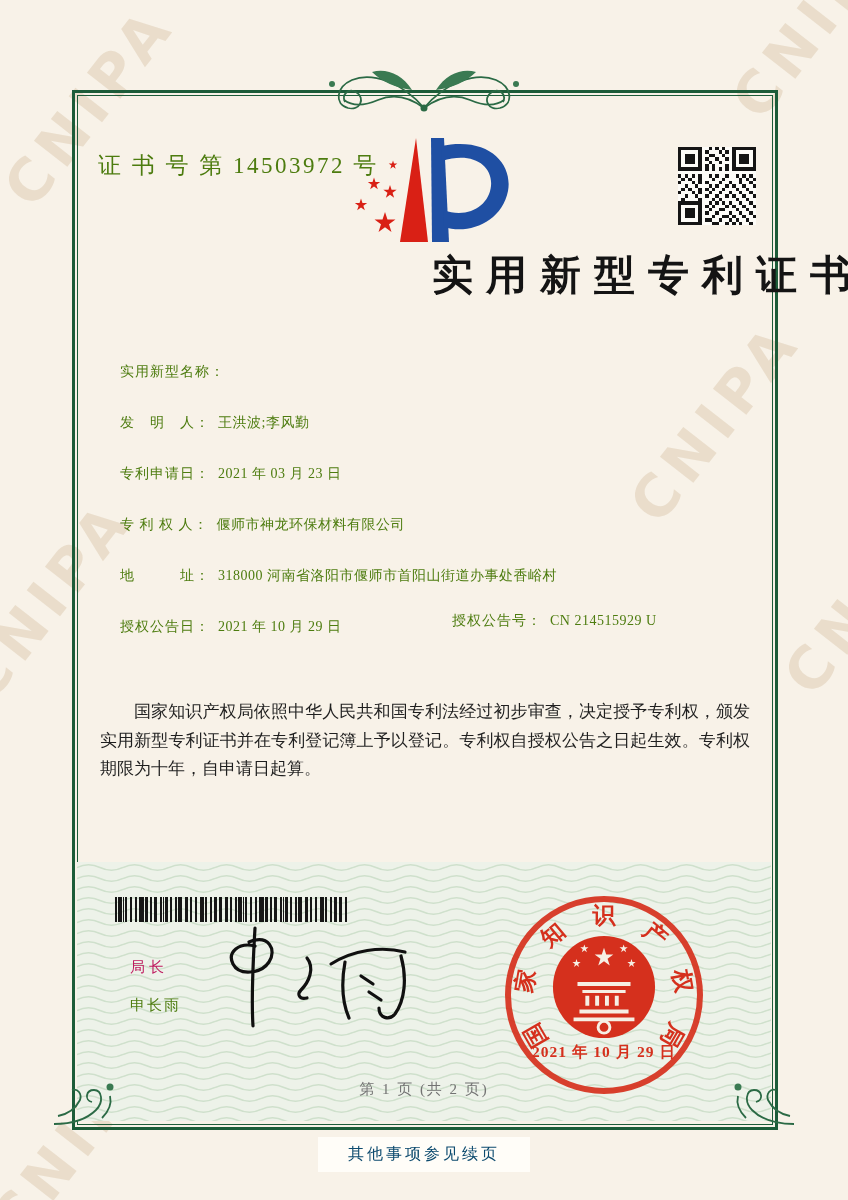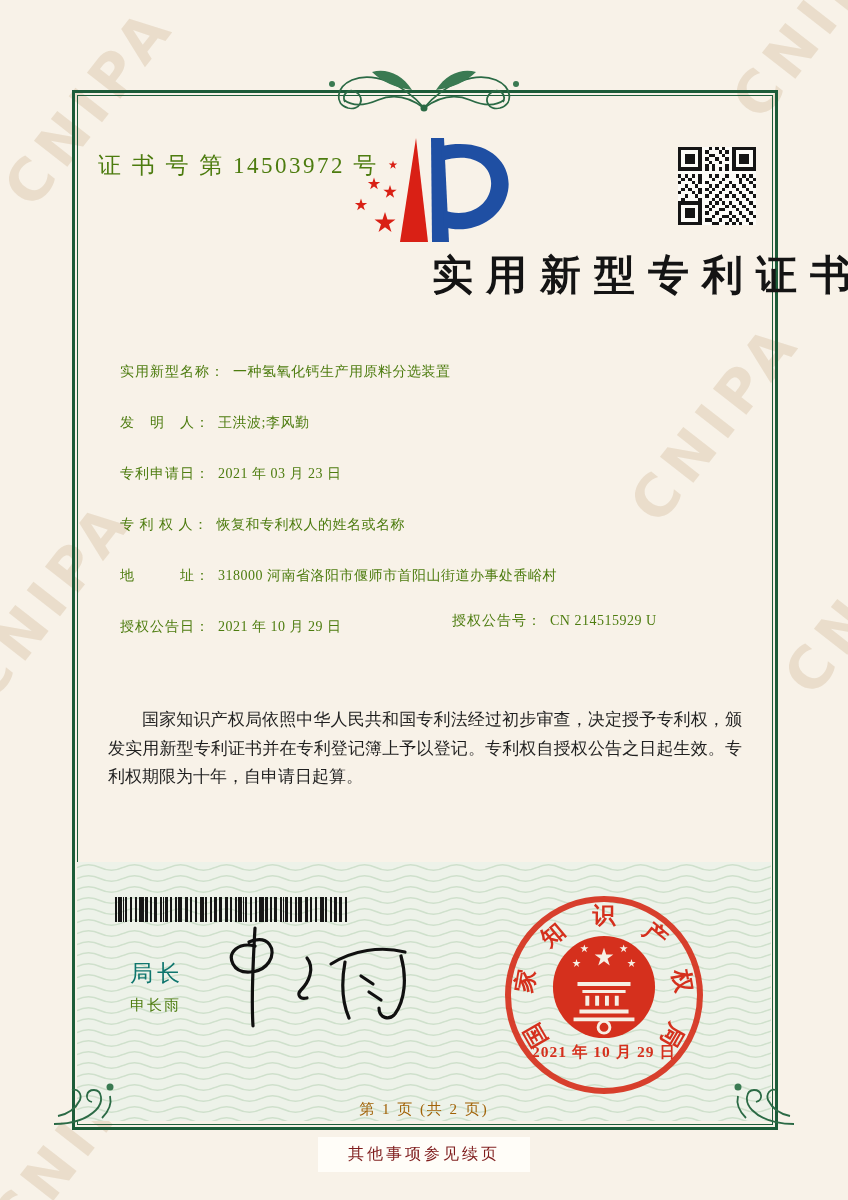--- a/index.html
+++ b/index.html
@@ -152,7 +152,6 @@
   <div class="fields">
     <div class="field">
       <span class="lab">实用新型名称：</span>
-      <span class="val">一种氢氧化钙生产用原料分选装置</span>
     </div>
     <div class="field">
       <span class="lab">发　明　人：</span>

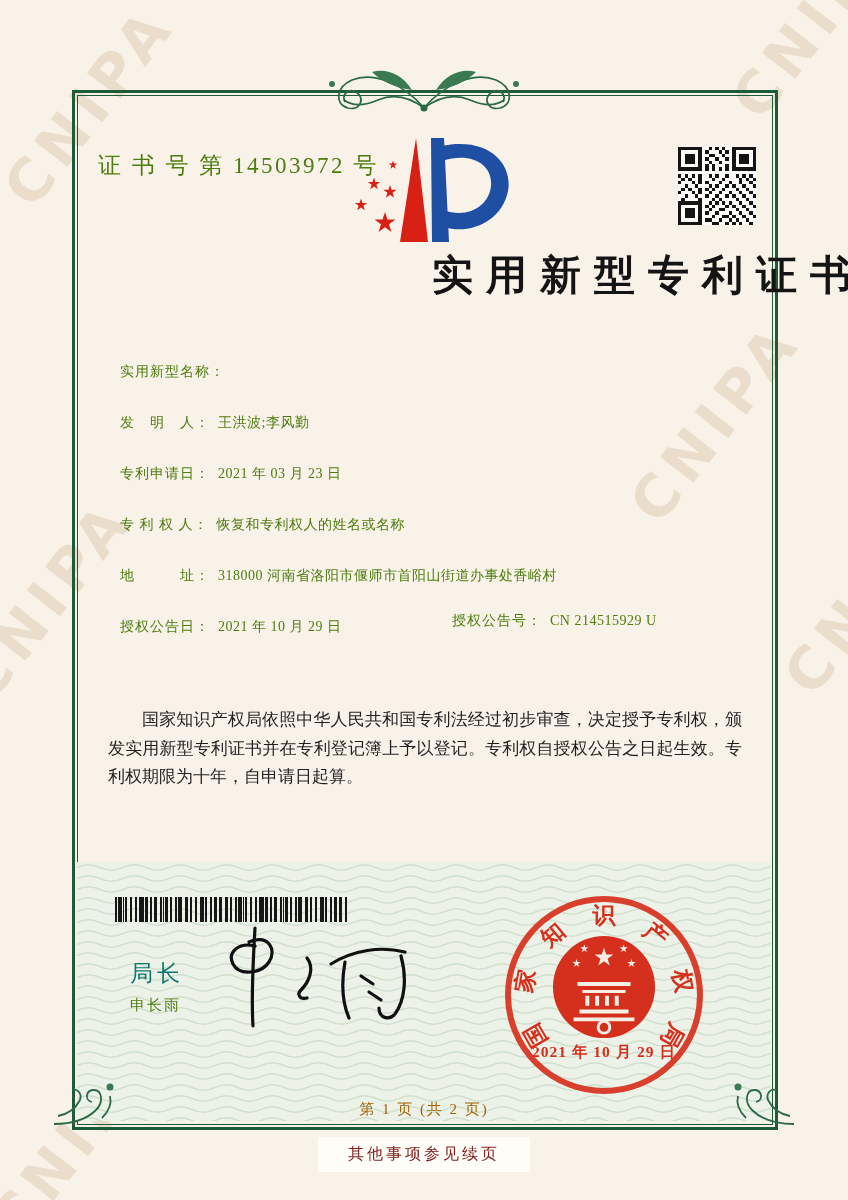--- a/index.html
+++ b/index.html
@@ -163,7 +163,7 @@
     </div>
     <div class="field">
       <span class="lab">专 利 权 人：</span>
-      <span class="val">恢复和专利权人的姓名或名称</span>
+      <span class="val">偃师市神龙环保材料有限公司</span>
     </div>
     <div class="field">
       <span class="lab">地　　　址：</span>

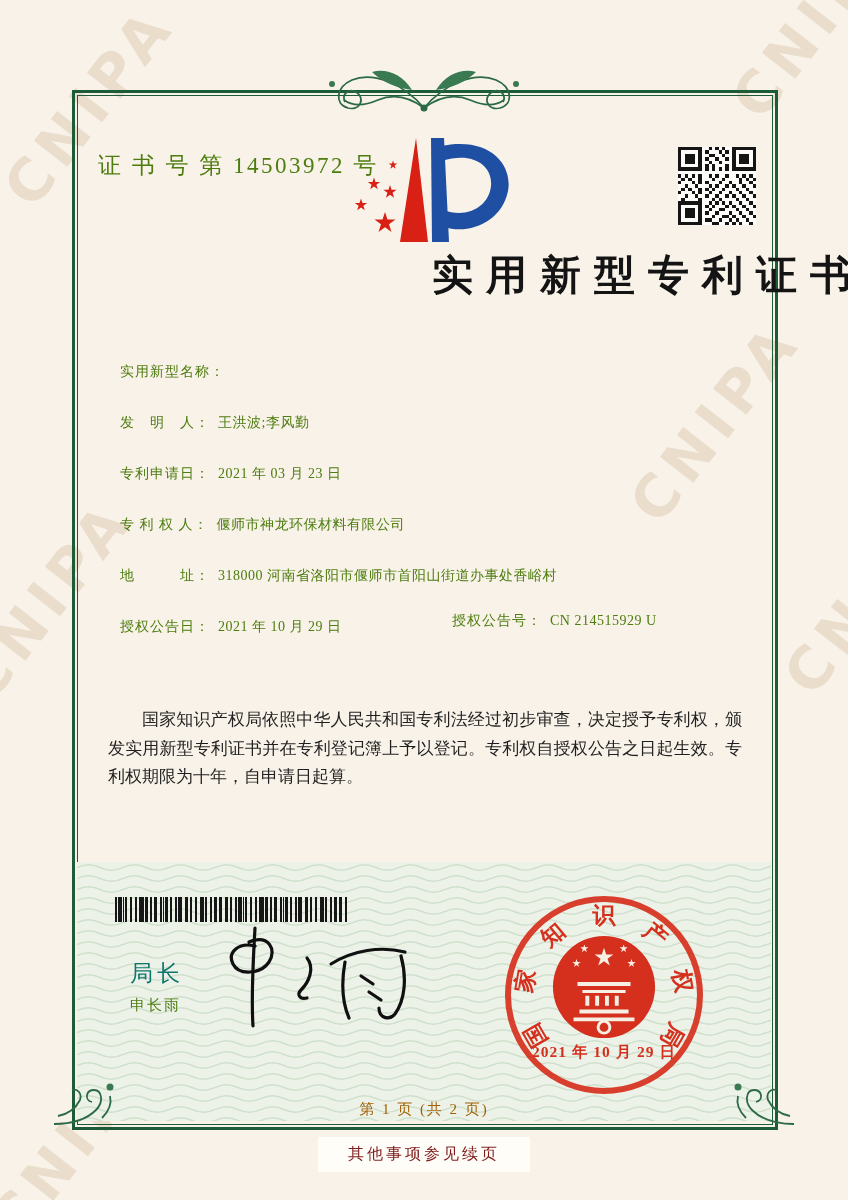--- a/index.html
+++ b/index.html
@@ -45,7 +45,7 @@
   
   .paras{position:absolute;left:100px;top:698px;width:650px;z-index:3;
     font-size:17px;line-height:28.5px;text-align:justify;color:#1f1f1f}
-  .paras p{margin:8px;text-indent:2em}
+  .paras p{margin:0;text-indent:2em}
   
   .lower{position:absolute;left:77px;top:862px;width:694px;height:259px;z-index:2;overflow:hidden}
   .waves{position:absolute;inset:0}

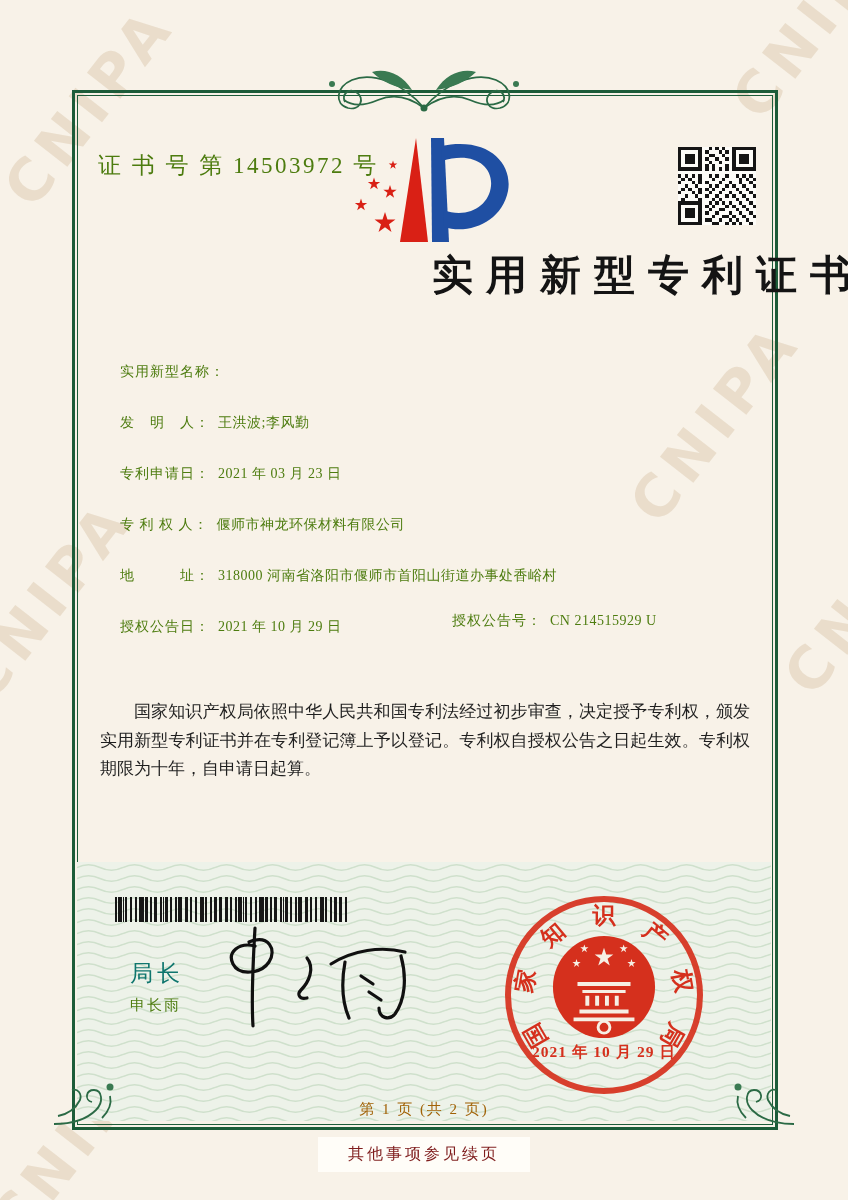--- a/index.html
+++ b/index.html
@@ -54,7 +54,7 @@
       repeating-linear-gradient(90deg,#161616 0 2px,transparent 2px 5px),
       repeating-linear-gradient(90deg,#161616 0 1px,transparent 1px 8px),
       repeating-linear-gradient(90deg,transparent 0 3px,#161616 3px 5px,transparent 5px 12px);}
-  .sig-title{position:absolute;left:53px;top:96px;font-size:23px;letter-spacing:4px;color:#0f766e}
+  .sig-title{position:absolute;left:53px;top:96px;font-size:15px;letter-spacing:4px;color:#be185d}
   .sig-name{position:absolute;left:53px;top:134px;font-size:15px;letter-spacing:2px;color:#4d7c0f}
   .sig-script{position:absolute;left:126px;top:60px}
   

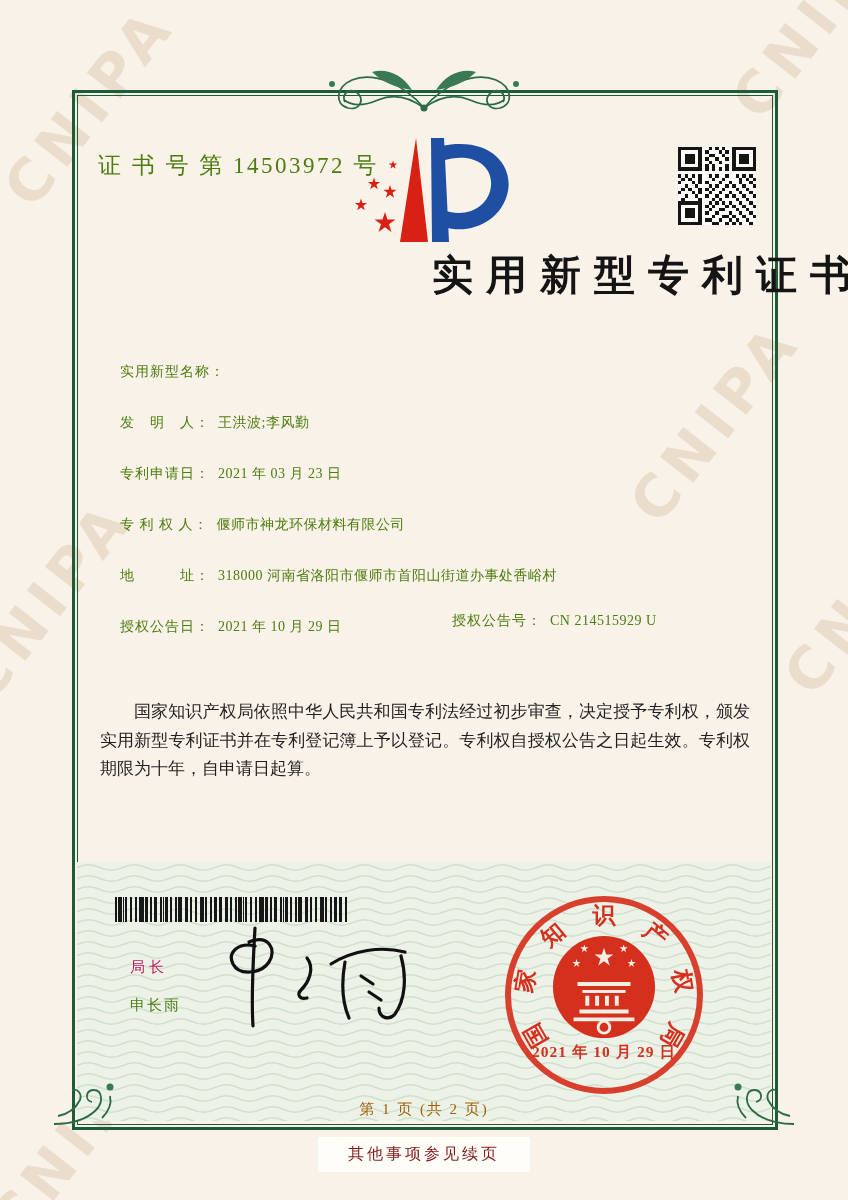--- a/index.html
+++ b/index.html
@@ -72,8 +72,8 @@
   .seal-emblem{position:absolute;left:50%;top:46%;transform:translate(-50%,-50%)}
   .seal-date{position:absolute;left:0;width:100%;top:146px;text-align:center;
     font-size:15.5px;font-weight:700;color:#d5301d;letter-spacing:1px}
-  .page-info{position:absolute;left:0;width:100%;bottom:2px;text-align:center;
-    font-size:15px;letter-spacing:2px;color:#a16207;z-index:3}
+  .page-info{position:absolute;left:0;width:100%;bottom:22px;text-align:center;
+    font-size:15px;letter-spacing:2px;color:#737373;z-index:3}
   
   .note{position:absolute;left:50%;transform:translateX(-50%);top:1137px;z-index:3;
     background:#fffdf8;padding:7px 30px;font-size:16px;letter-spacing:3px;color:#7f1d1d}

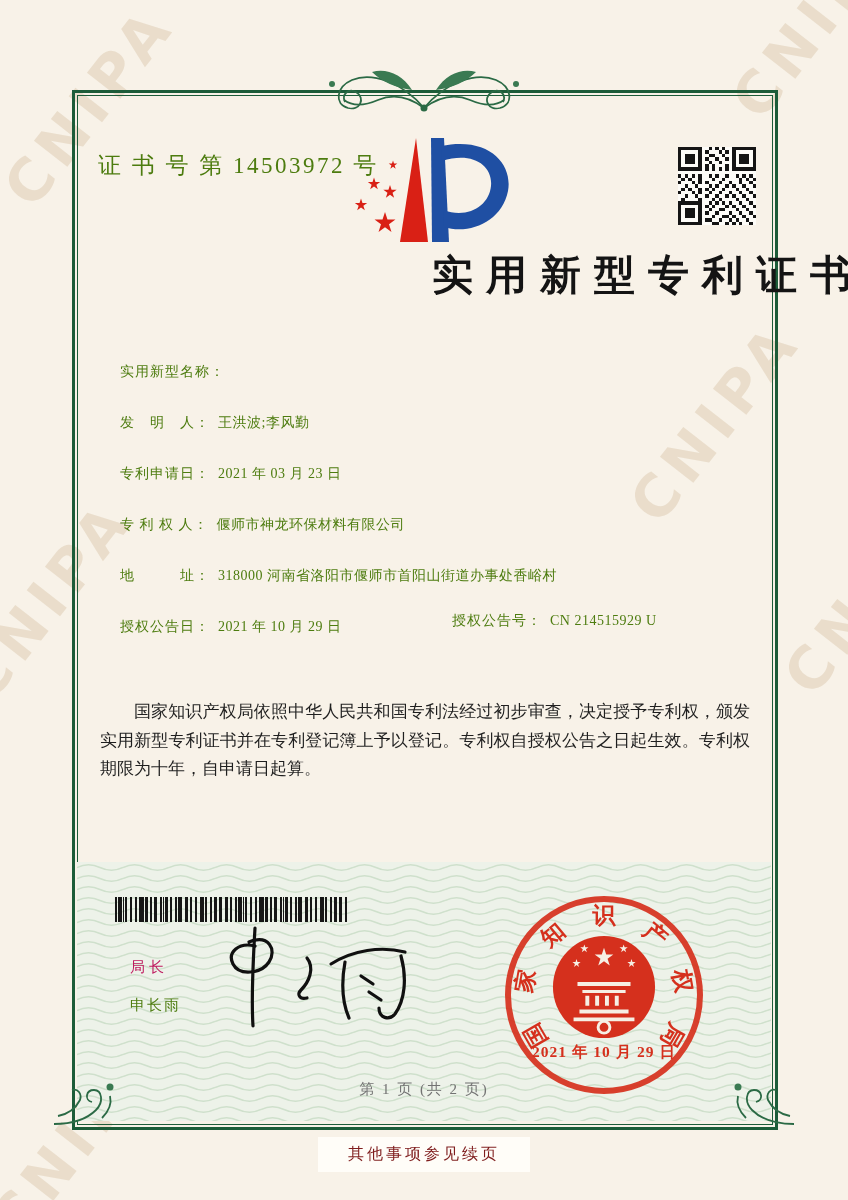--- a/index.html
+++ b/index.html
@@ -76,7 +76,7 @@
     font-size:15px;letter-spacing:2px;color:#737373;z-index:3}
   
   .note{position:absolute;left:50%;transform:translateX(-50%);top:1137px;z-index:3;
-    background:#fffdf8;padding:7px 30px;font-size:16px;letter-spacing:3px;color:#7f1d1d}
+    background:#fffdf8;padding:7px 30px;font-size:16px;letter-spacing:3px;color:#0c4a6e}
 </style>
 </head>
 <body>

